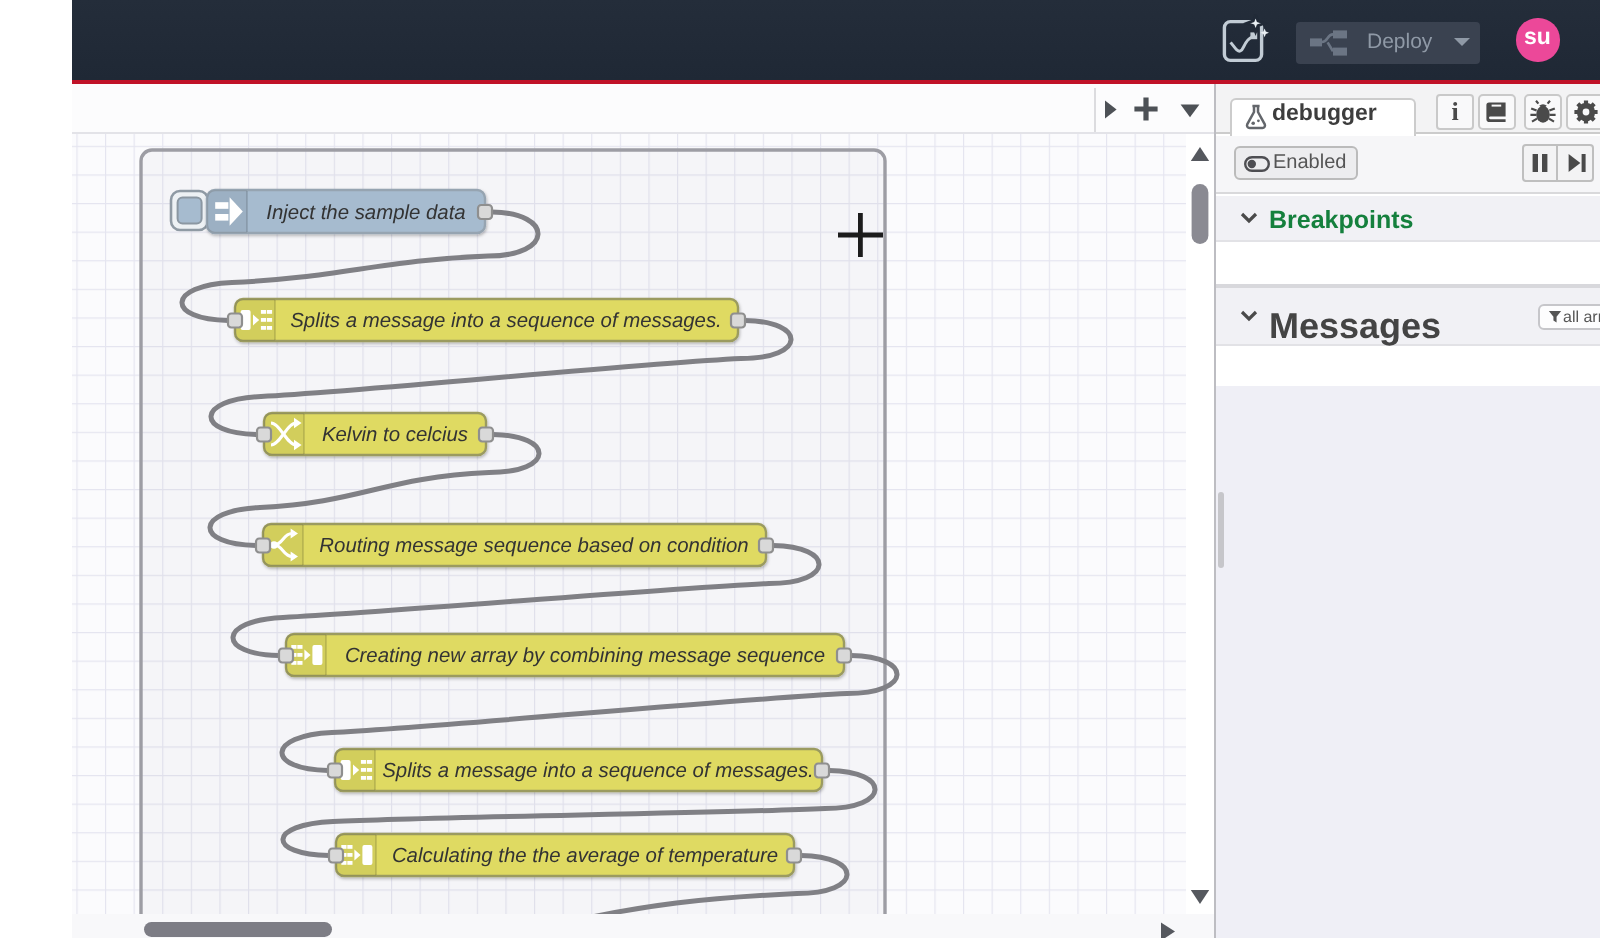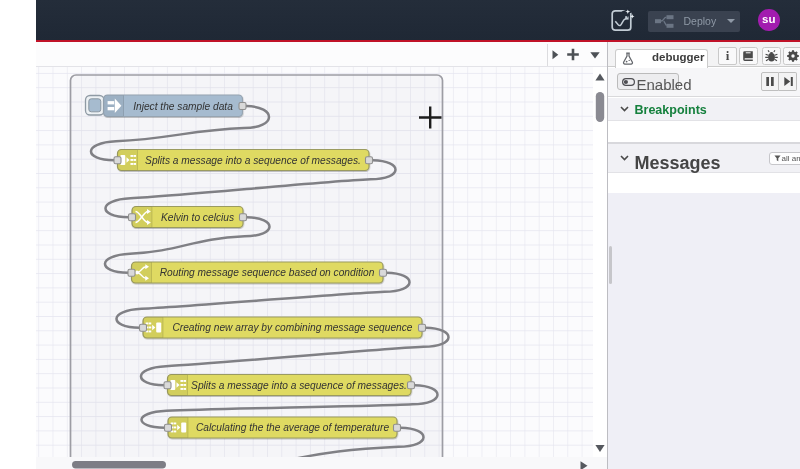--- a/index.html
+++ b/index.html
@@ -31,7 +31,7 @@
   <div class="abs" style="left:647.5px;top:15px;width:40px;color:#8f99a6;font-size:10.5px;">Deploy</div>
   <div class="abs" style="left:691px;top:19px;width:0;height:0;border-left:4px solid transparent;border-right:4px solid transparent;border-top:4.5px solid #8f99a6;"></div>
 
-  <div class="abs" style="left:722px;top:9px;width:21.5px;height:21.5px;border-radius:50%;background:#a21caf;color:#fff;font-size:11.5px;font-weight:bold;text-align:center;line-height:21.5px;">su</div>
+  <div class="abs" style="left:722px;top:9px;width:21.5px;height:21.5px;border-radius:50%;background:#ec4899;color:#fff;font-size:11.5px;font-weight:bold;text-align:center;line-height:21.5px;">su</div>
 
   <div class="abs" style="left:764px;top:13.2px;width:19.5px;height:3px;background:#f3f6f8;border-radius:1px;"></div>
   <div class="abs" style="left:764px;top:18.4px;width:19.5px;height:3px;background:#f3f6f8;border-radius:1px;"></div>

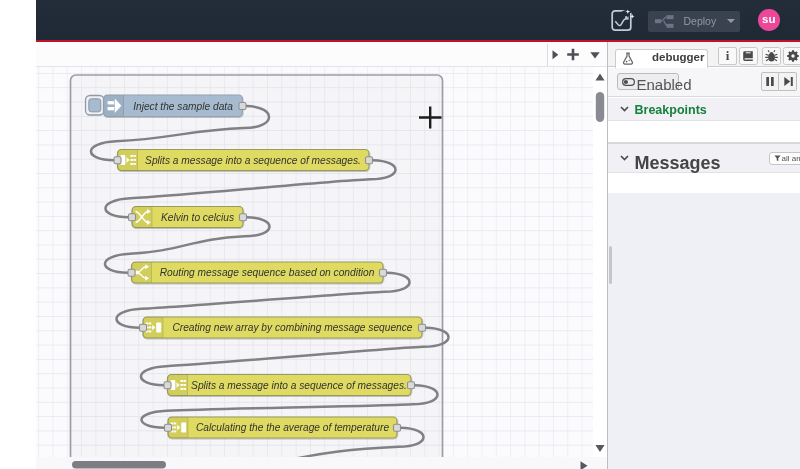--- a/index.html
+++ b/index.html
@@ -217,7 +217,7 @@
       <circle cx="4.6" cy="9.6" r="0.9" fill="#63666b"></circle>
         <circle cx="7.2" cy="8.4" r="0.7" fill="#63666b"></circle>
     </svg>
-    <div class="abs" style="left:44px;top:9px;font-size:11.5px;font-weight:bold;color:#3d3d3d;">debugger</div>
+    <div class="abs" style="left:28px;top:9px;font-size:11.5px;font-weight:bold;color:#3d3d3d;">debugger</div>
 
     <div class="abs" style="left:110px;top:5px;width:19px;height:18px;background:#f9f9fa;border:1px solid #c9c9c9;border-radius:2px;text-align:center;font-family:'Liberation Serif',serif;font-weight:bold;font-size:13px;color:#4a4a4a;line-height:16px;">i</div>
     <svg class="abs" style="left:131px;top:5px;" width="19" height="18" viewBox="0 0 19 18">

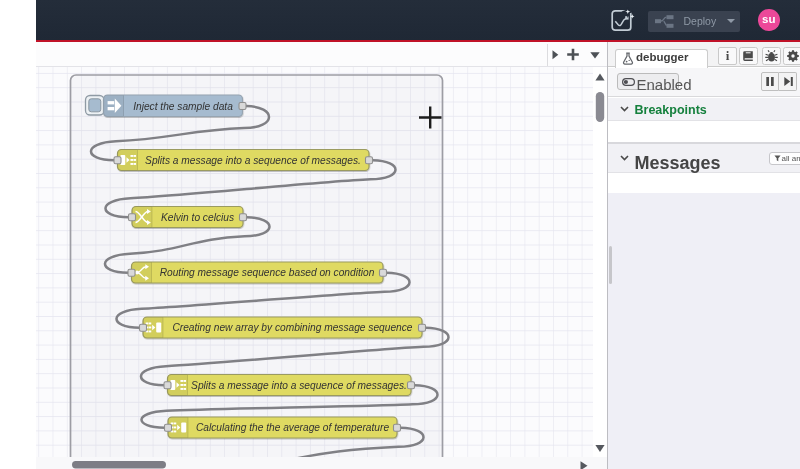--- a/index.html
+++ b/index.html
@@ -249,7 +249,7 @@
       <rect x="0.6" y="0.6" width="11.8" height="6.8" rx="3.4" fill="none" stroke="#4e4e52" stroke-width="1.2"></rect>
       <circle cx="3.9" cy="4" r="2.1" fill="#4e4e52"></circle>
     </svg>
-    <div class="abs" style="left:28.5px;top:33.5px;font-size:15px;color:#555;">Enabled</div>
+    <div class="abs" style="left:28.5px;top:33.5px;font-size:10px;color:#555;">Enabled</div>
 
     <div class="abs" style="left:152.5px;top:29.5px;width:18px;height:19px;background:#f3f3f4;border:1px solid #bfbfbf;border-radius:2px 0 0 2px;"></div>
     <div class="abs" style="left:170.5px;top:29.5px;width:18px;height:19px;background:#f3f3f4;border:1px solid #bfbfbf;border-left:none;border-radius:0 2px 2px 0;"></div>

